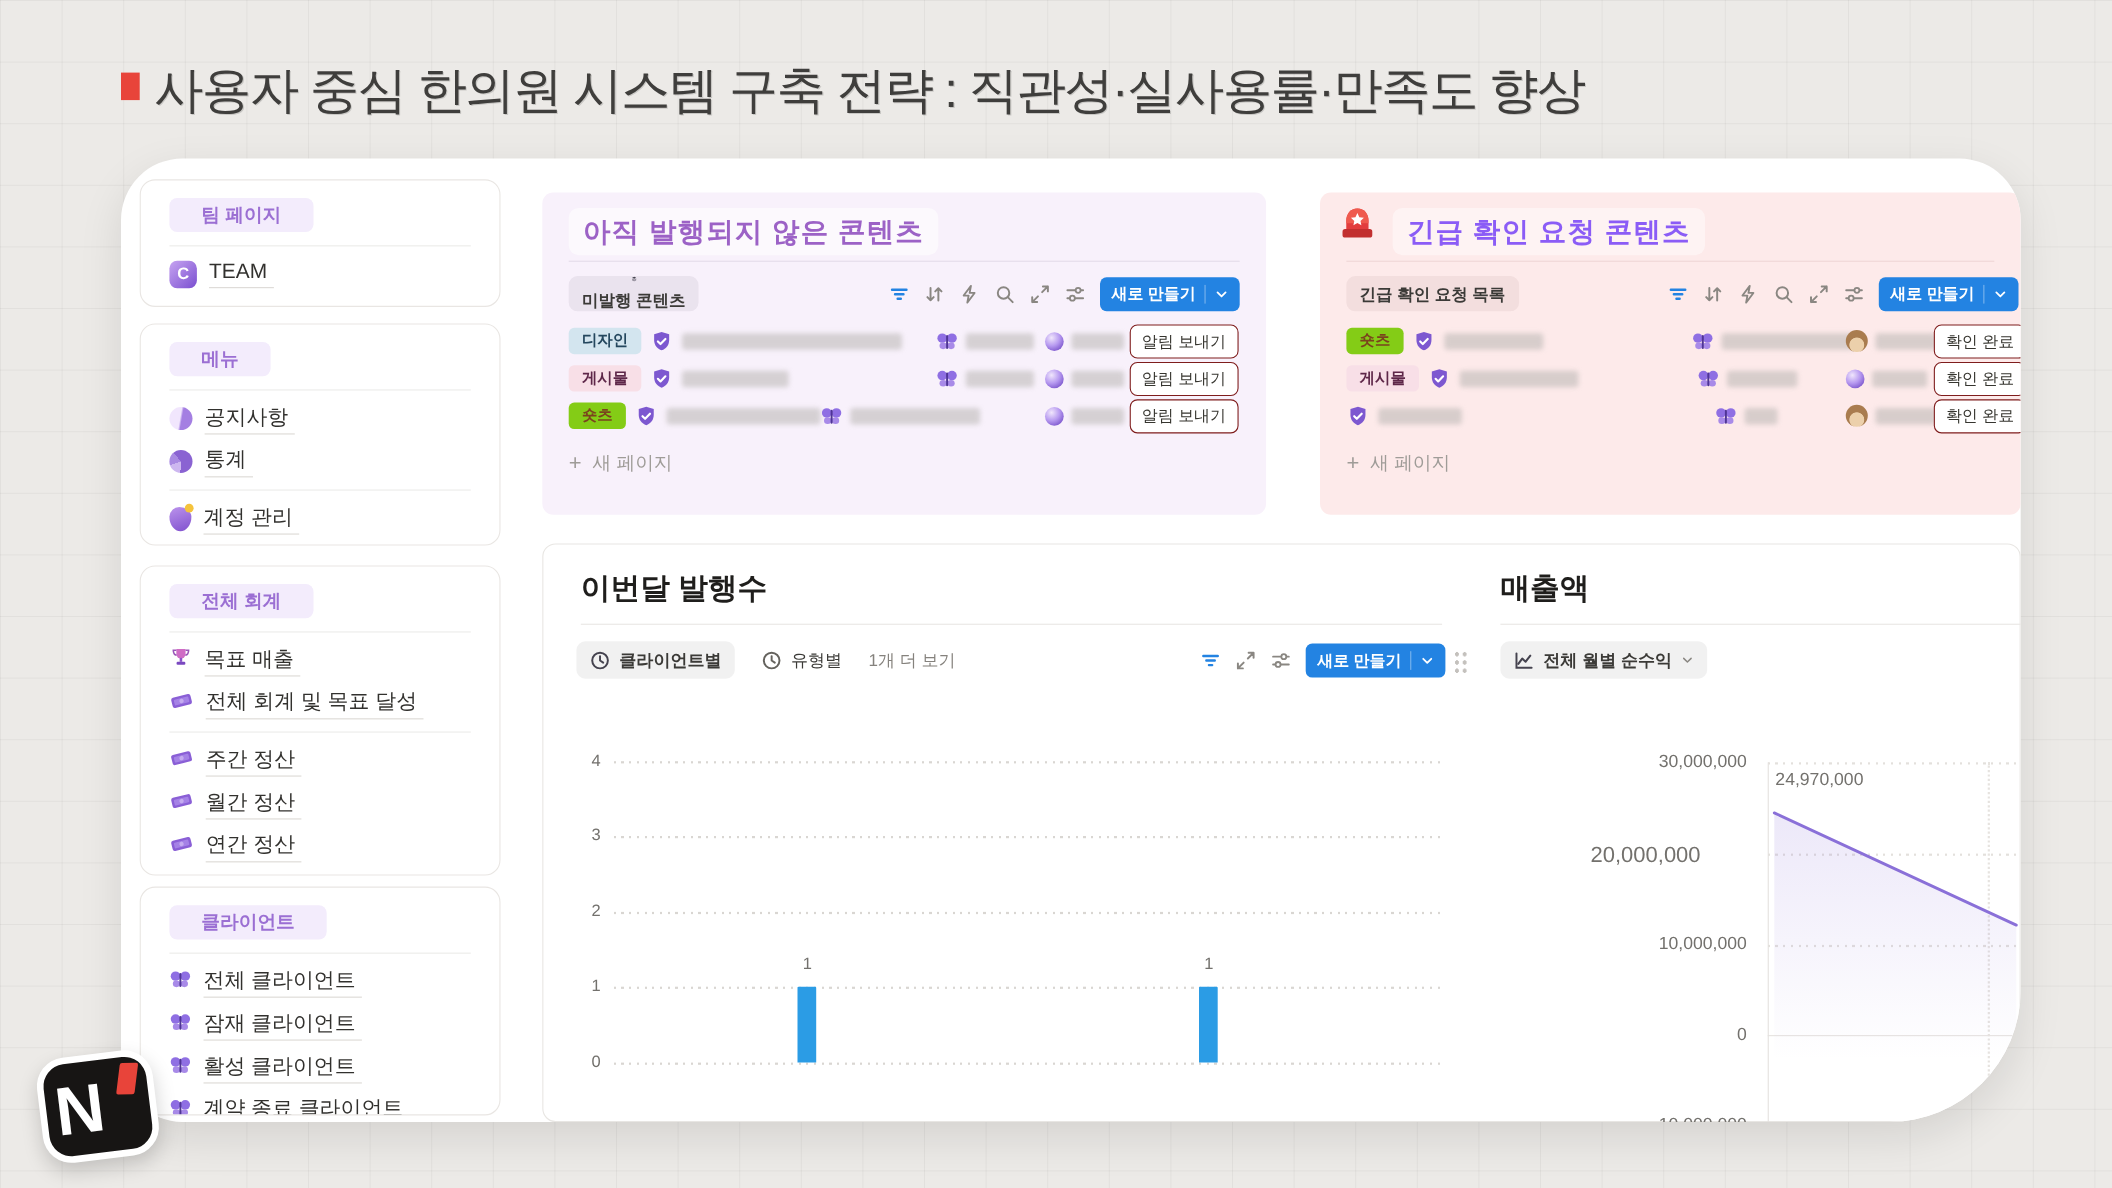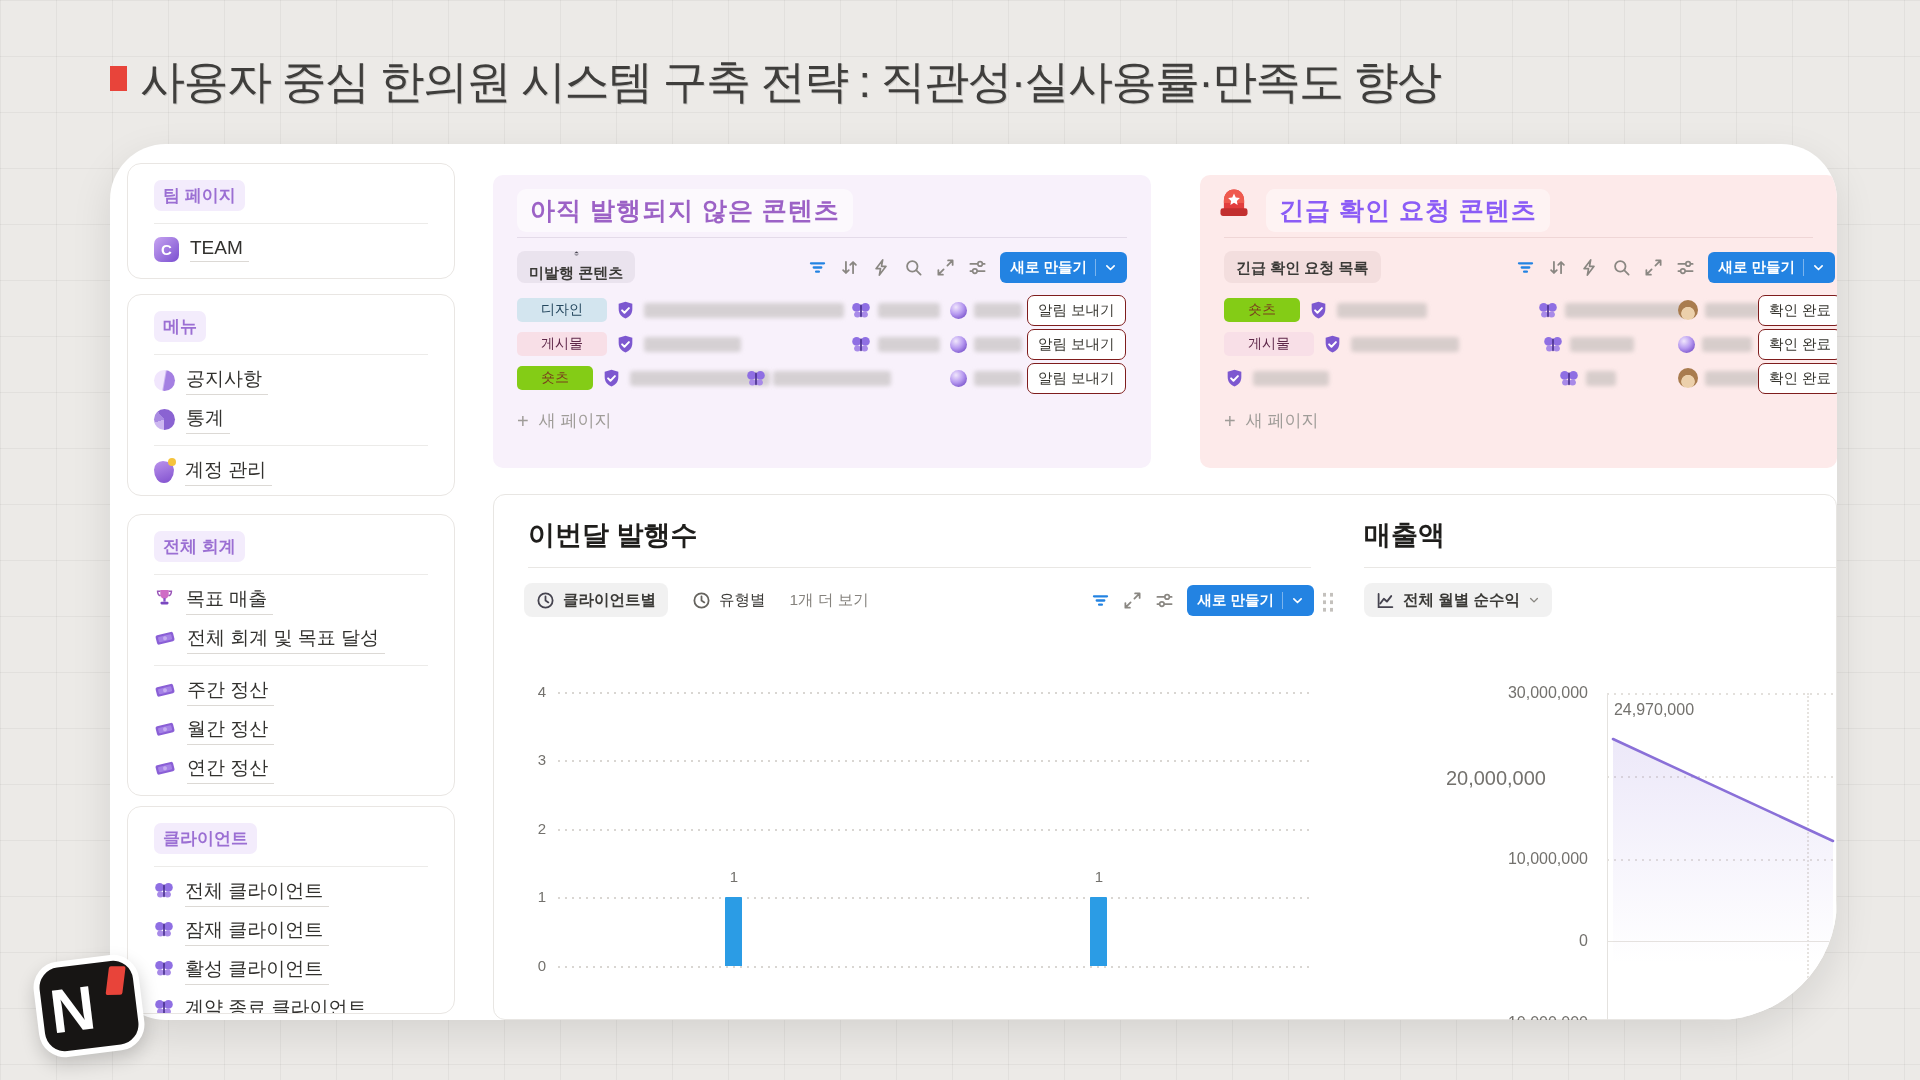--- a/index.html
+++ b/index.html
@@ -22,7 +22,7 @@
 
   
   .sbox{background:#fff;border:1px solid #e9e6e3;border-radius:14px;padding:16px 26px;box-sizing:border-box;overflow:hidden;}
-  .badge{display:inline-block;font-size:17px;font-weight:700;padding:4px 9px;border-radius:7px;
+  .badge{display:inline-block;font-size:17px;font-weight:700;padding:4px 29px;border-radius:7px;
     background:#f3ecfc;color:#9b6fd3;}
   .sdiv{height:1px;background:#ecebe9;margin:12px 0 4px 0;}
   .sitem{display:flex;align-items:center;gap:11px;margin:12px 0;height:27px;}

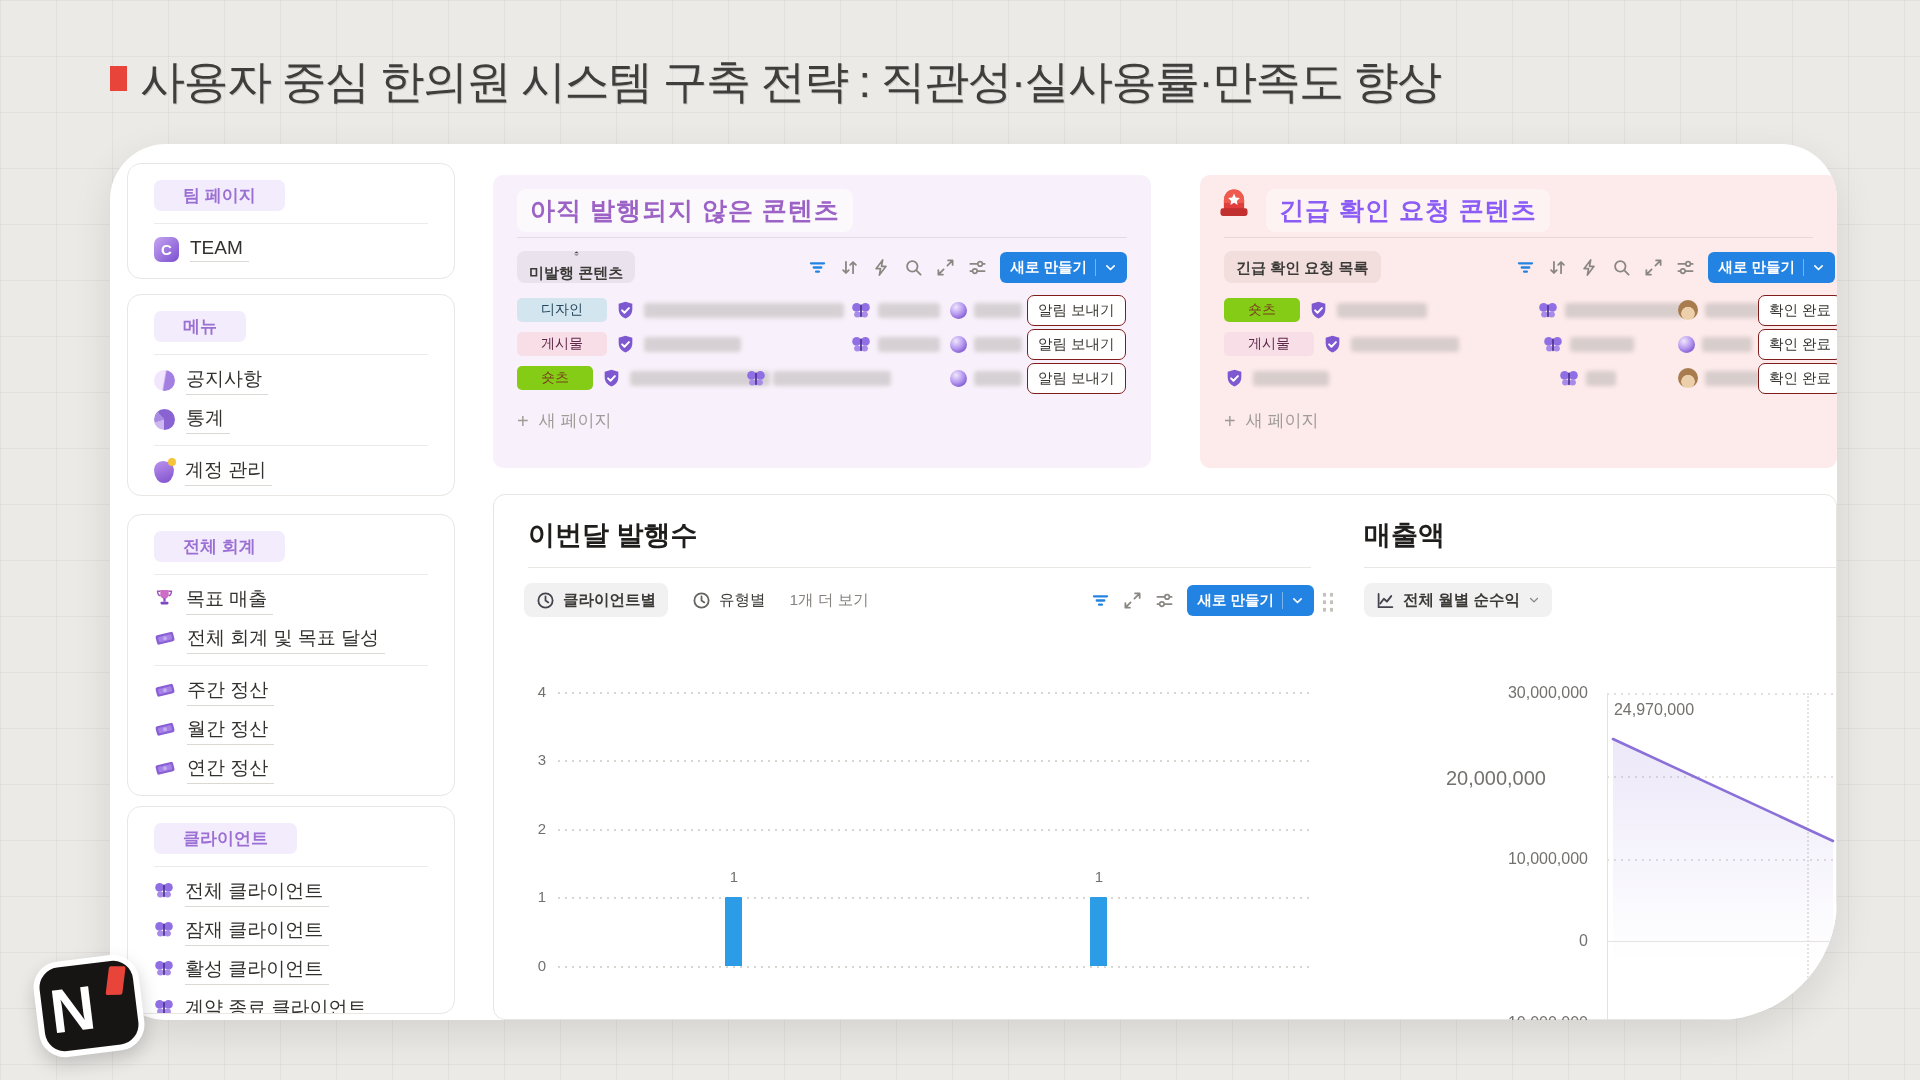--- a/index.html
+++ b/index.html
@@ -64,7 +64,7 @@
   .btn-sep{width:1px;height:17px;background:rgba(255,255,255,.4);}
 
   .prow{position:absolute;left:24px;right:0;height:34px;display:flex;align-items:center;gap:8px;}
-  .tag{display:inline-block;font-size:14px;font-weight:400;padding:3px 24px;border-radius:5px;white-space:nowrap;}
+  .tag{display:inline-block;font-size:14px;font-weight:700;padding:3px 12px;border-radius:5px;white-space:nowrap;}
   .tag-blue{background:#d3e5ef;color:#24475e;}
   .tag-pink{background:#f8dfe7;color:#5e2749;}
   .tag-orange{background:#84cc16;color:#7a431d;}

